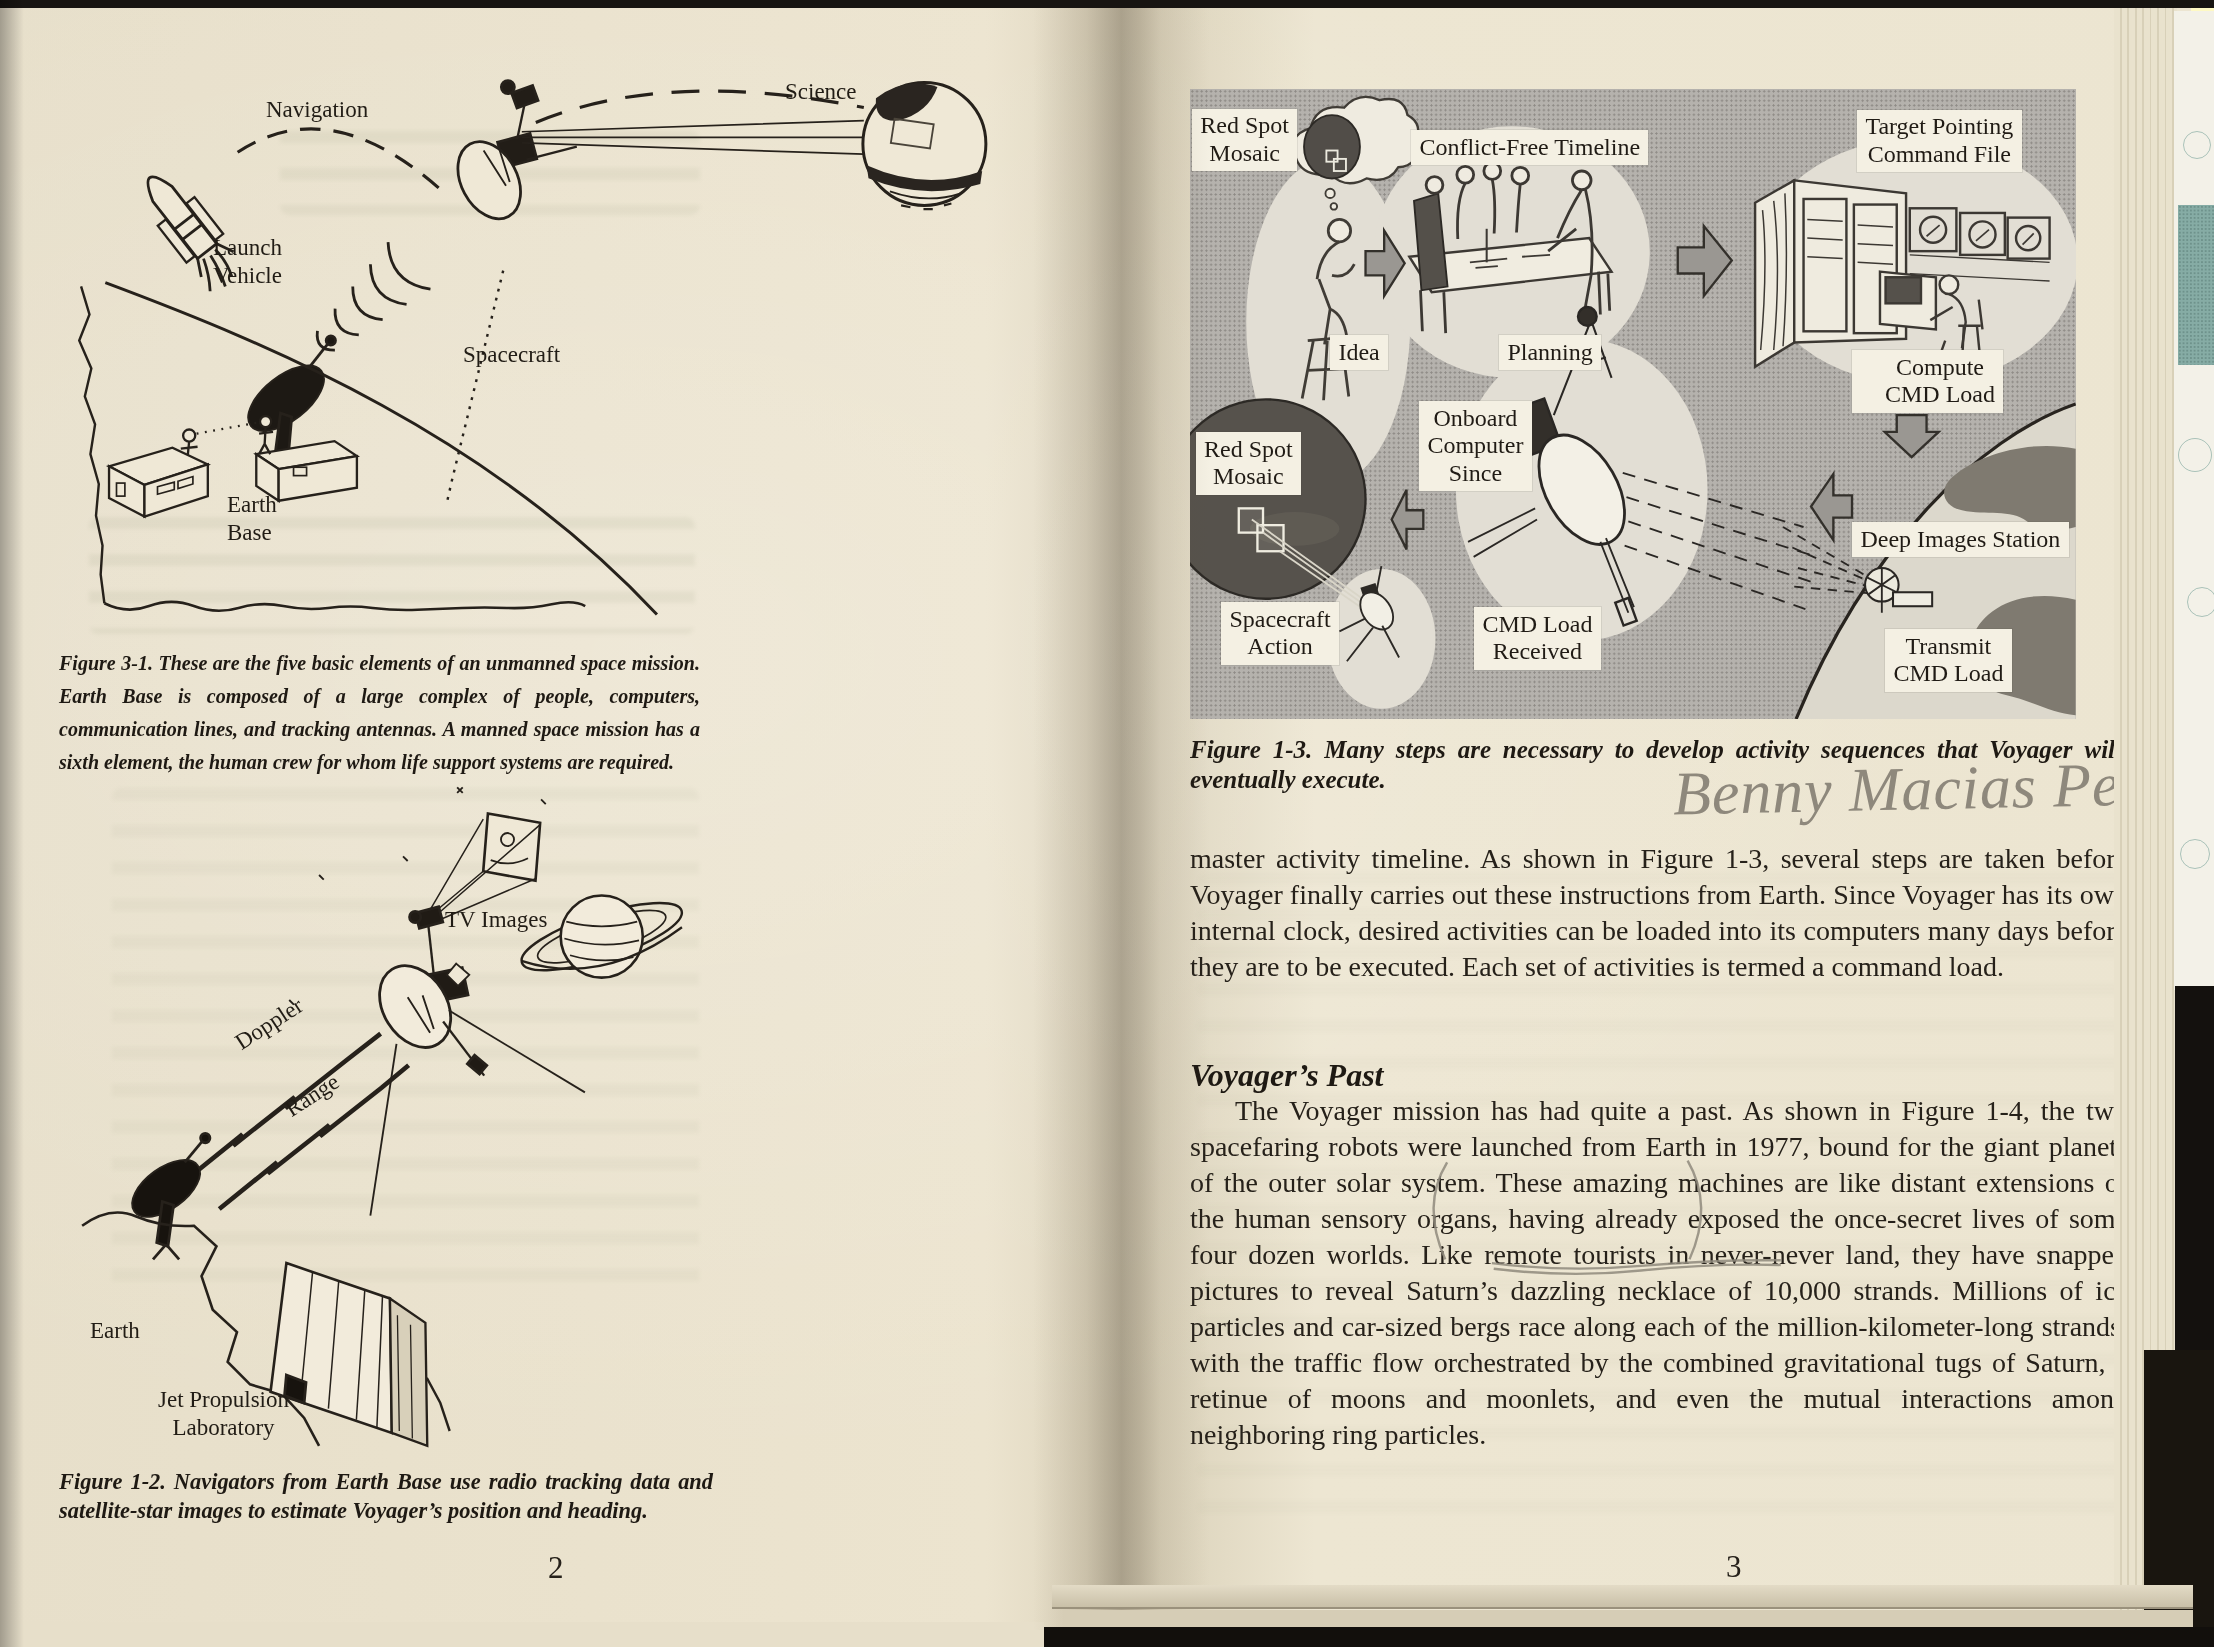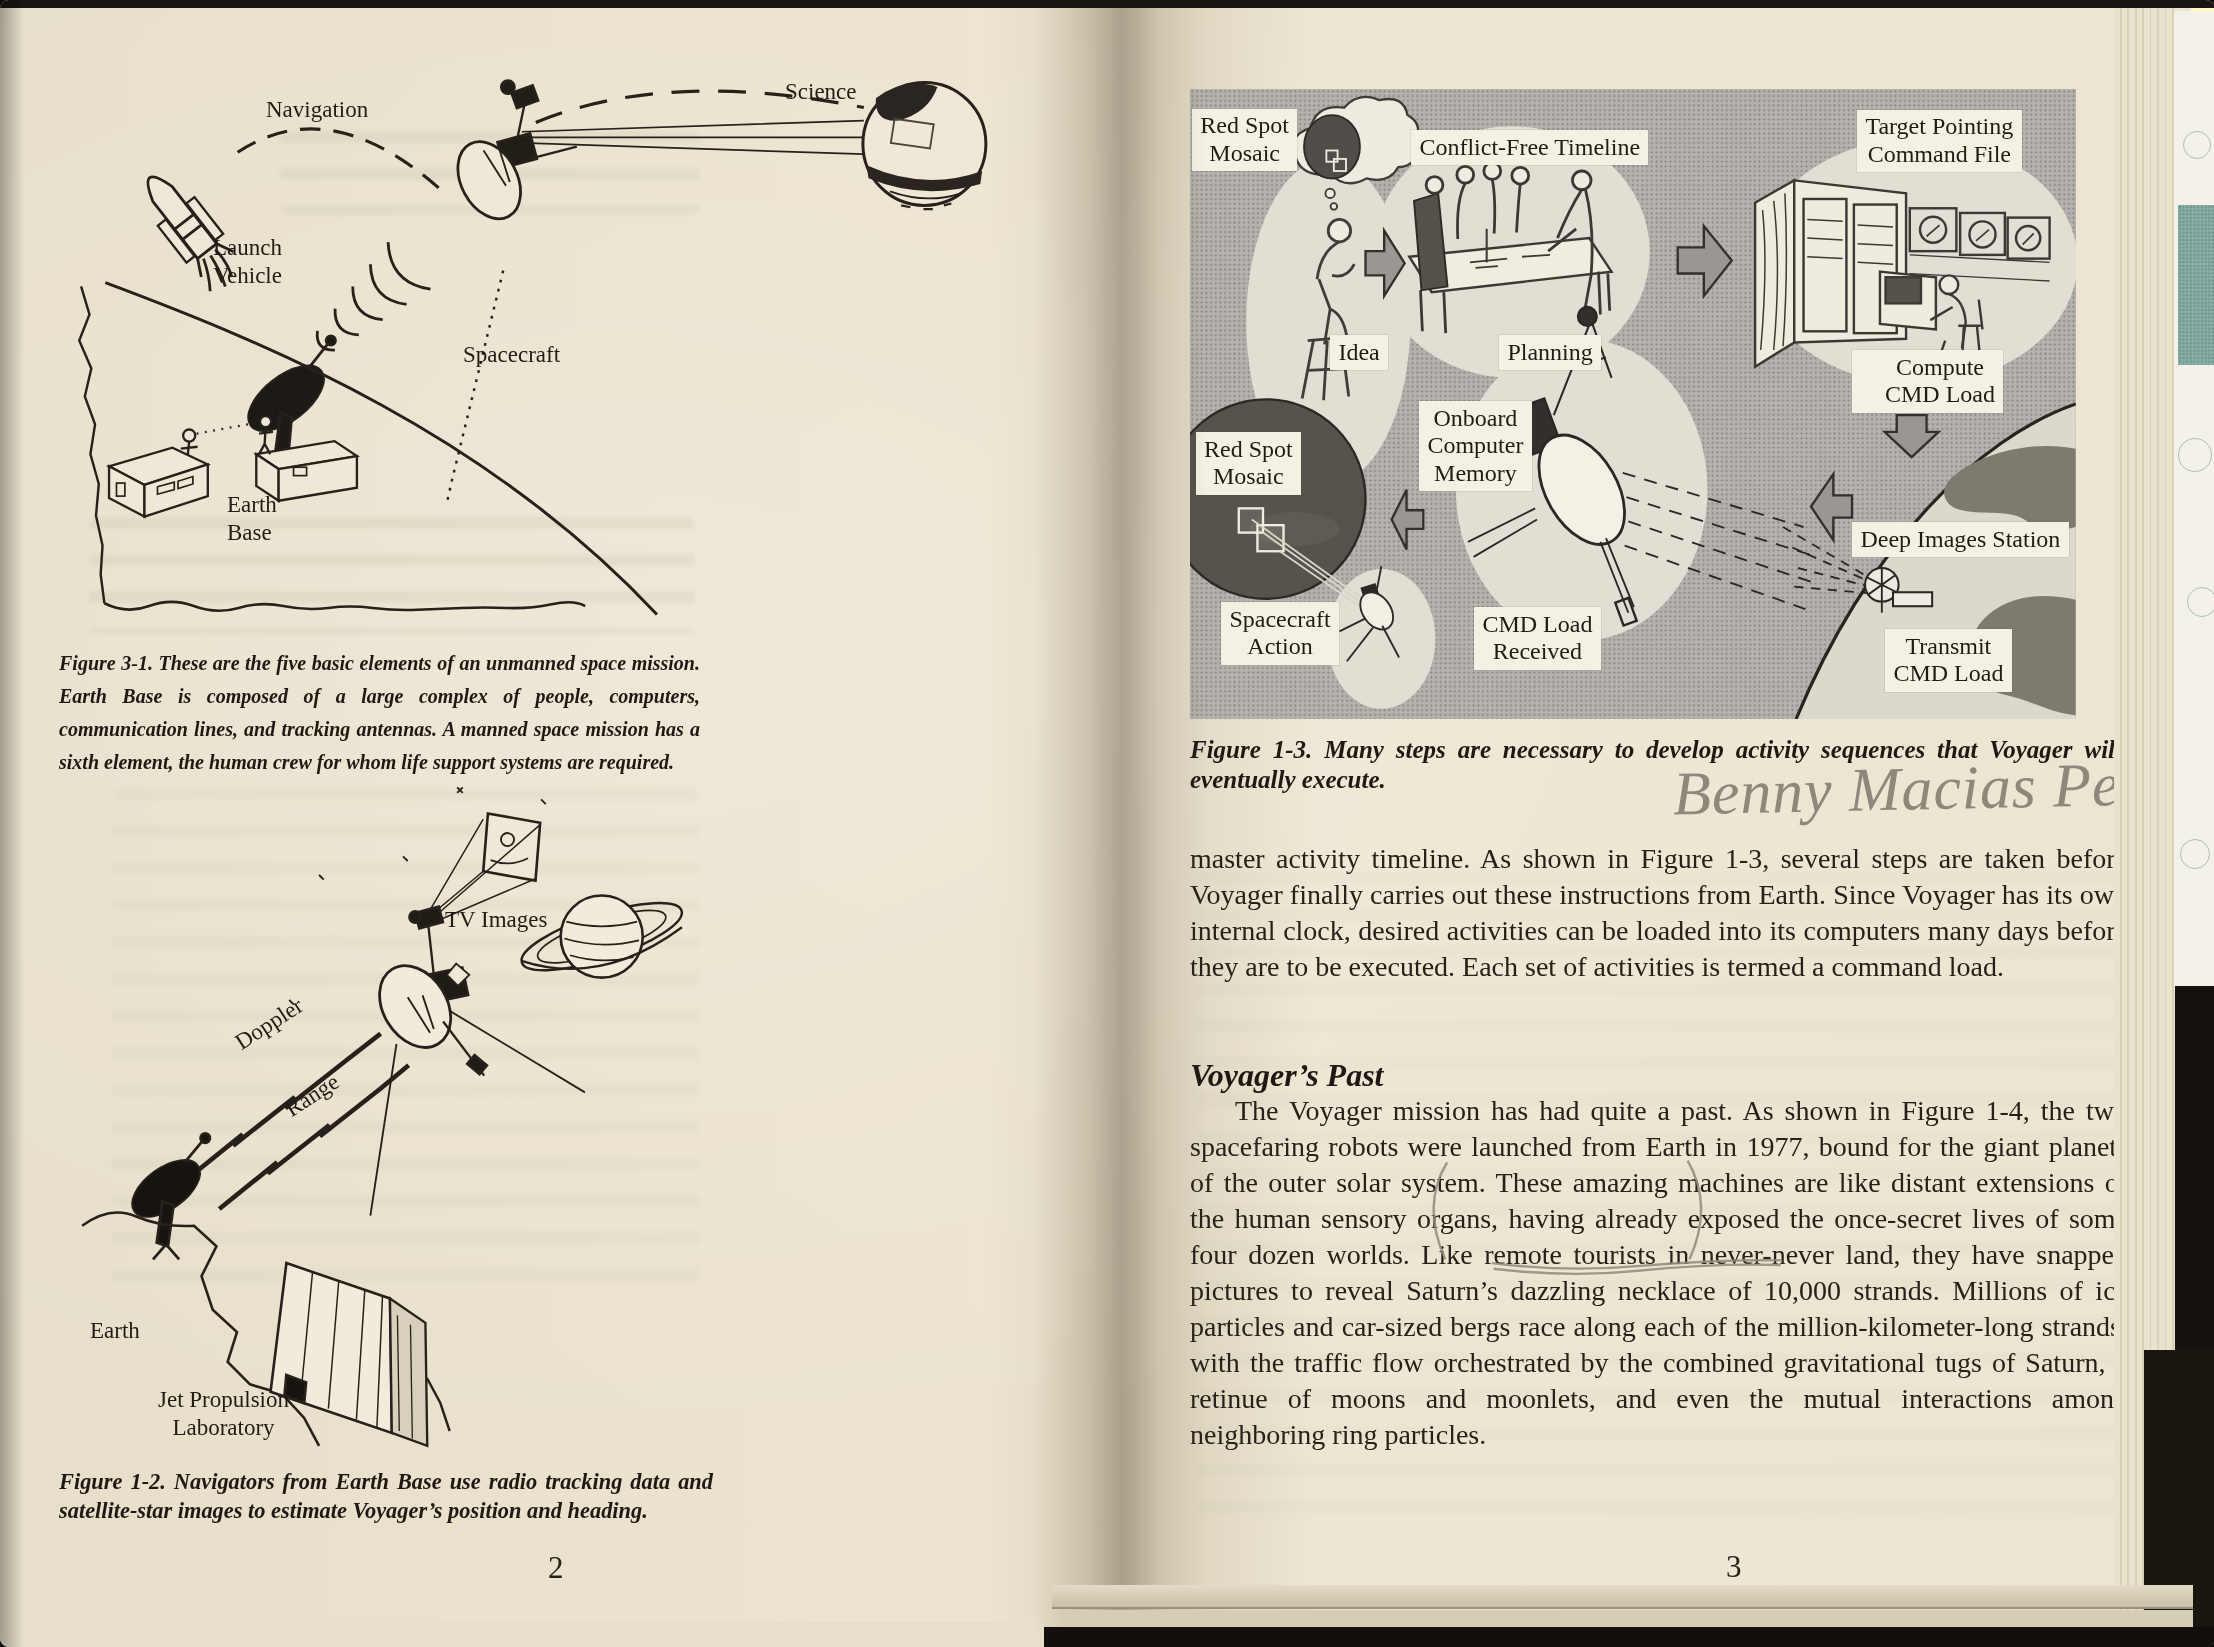--- a/index.html
+++ b/index.html
@@ -4,7 +4,7 @@
 <style>
   html,body{margin:0;padding:0;background:#0d0b09;}
   .stage{position:relative;width:2215px;height:1647px;overflow:hidden;background:#fef9c3;
-         font-family:"Liberation Serif","DejaVu Serif",serif;border-radius:9px;}
+         font-family:"Liberation Serif","DejaVu Serif",serif;}
   .paper{position:absolute;left:0;top:8.4px;width:2191px;height:1622px;
          background:
            radial-gradient(ellipse at 30% 40%, rgba(255,255,255,.20), rgba(0,0,0,0) 60%),

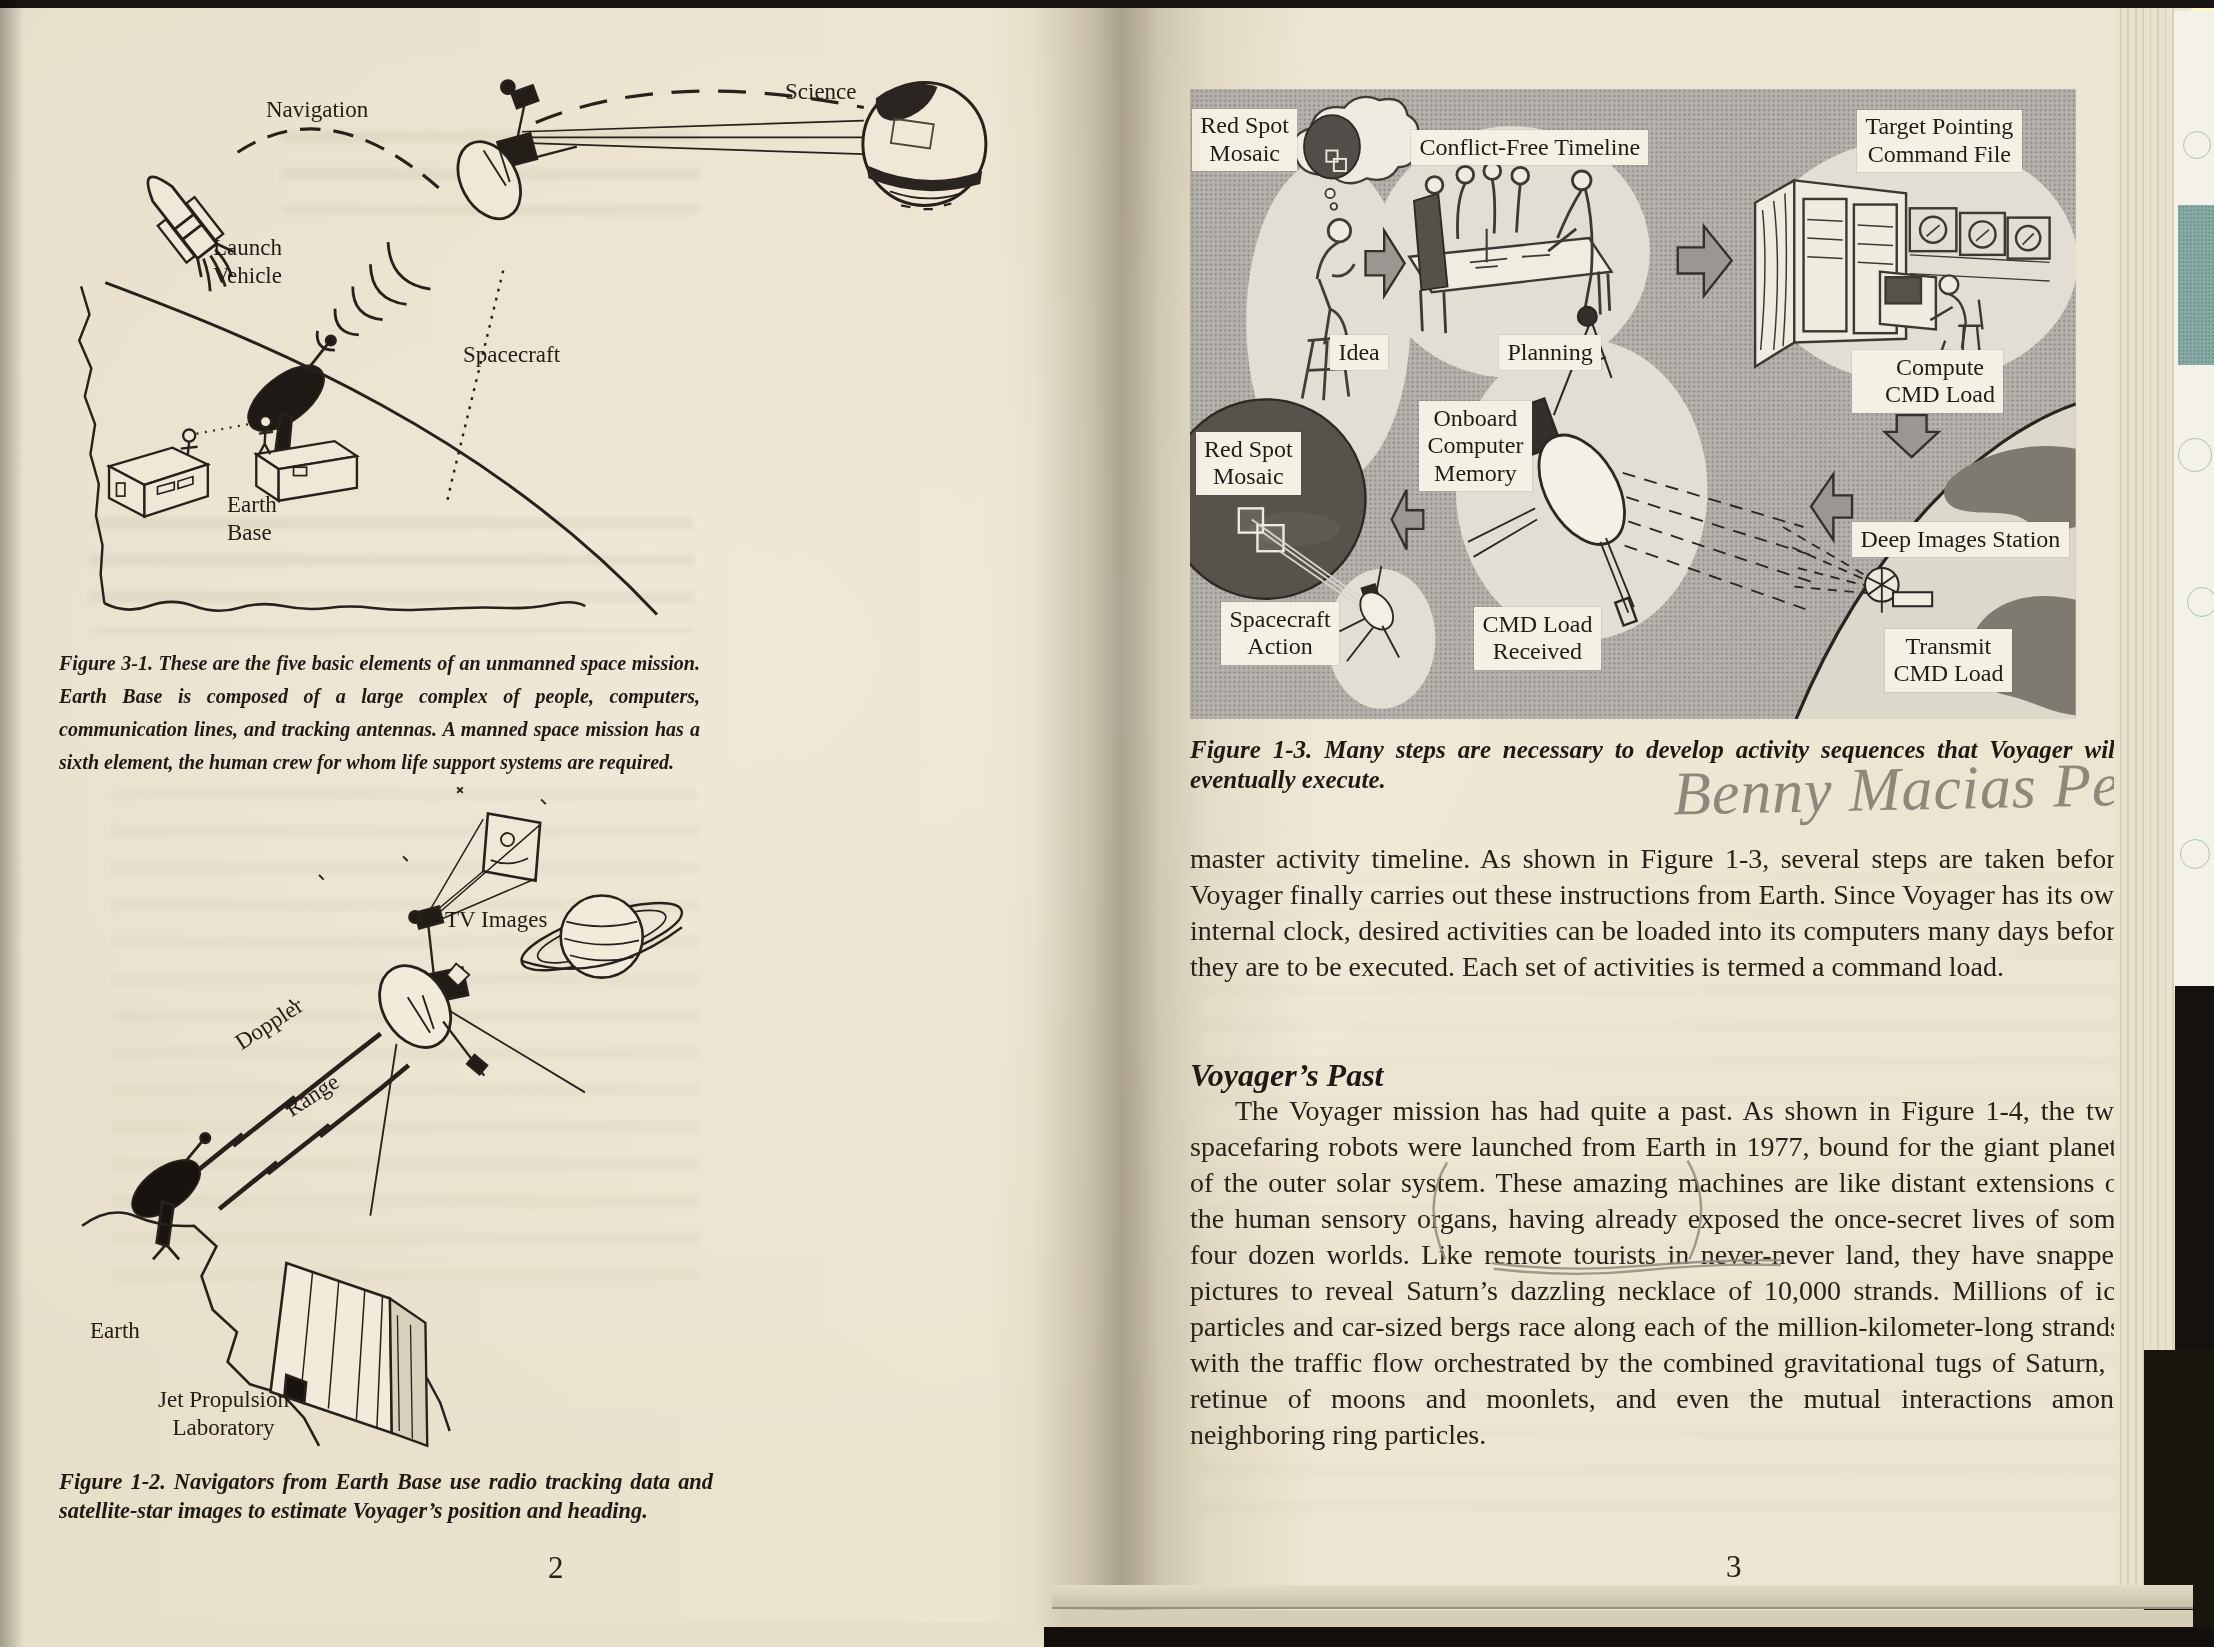--- a/index.html
+++ b/index.html
@@ -354,7 +354,7 @@
 CMD Load</div>
       <div class="flabel" style="left:229px;top:312px;">Onboard
 Computer
-Memory</div>
+Since</div>
       <div class="flab flabel" style="left:5.6px;top:343px;">Red Spot
 Mosaic</div>
       <div class="flabel" style="left:31px;top:513px;">Spacecraft

